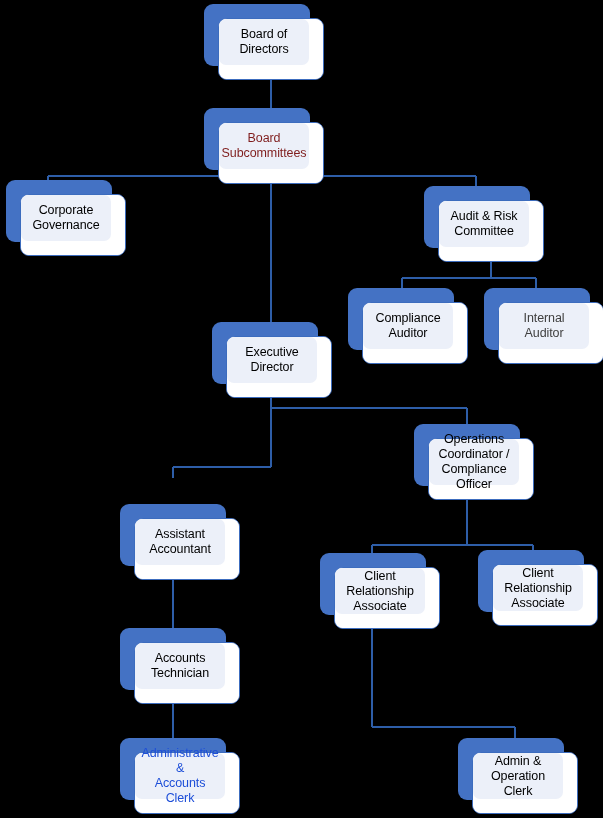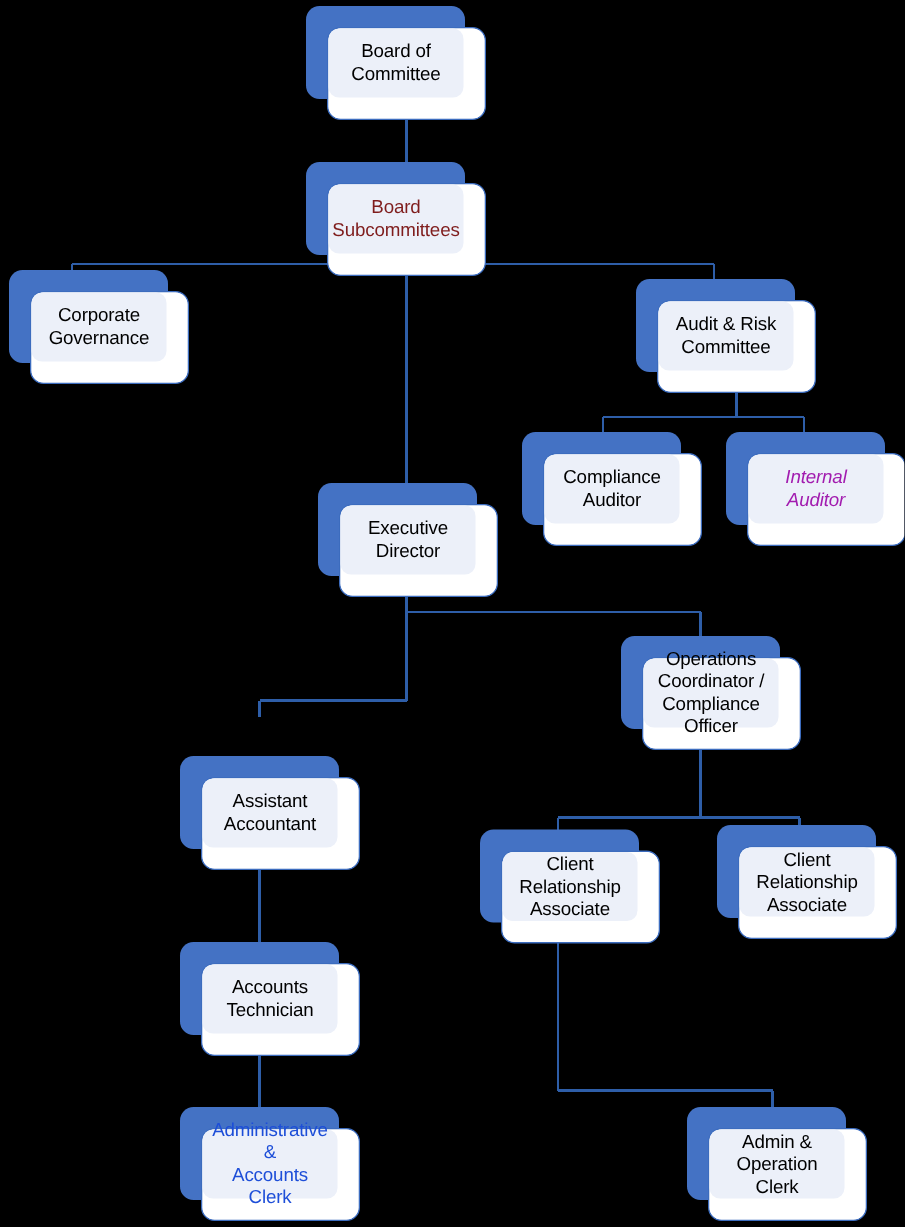--- a/index.html
+++ b/index.html
@@ -129,7 +129,7 @@
         <div class="face" style="border-color: rgb(60, 108, 190);">
           <div class="inner" style="background: rgb(236, 240, 249);">
             <div class="label" style="color: rgb(0, 0, 0);">Board of
-Committee</div>
+Directors</div>
           </div>
         </div>
       </div>

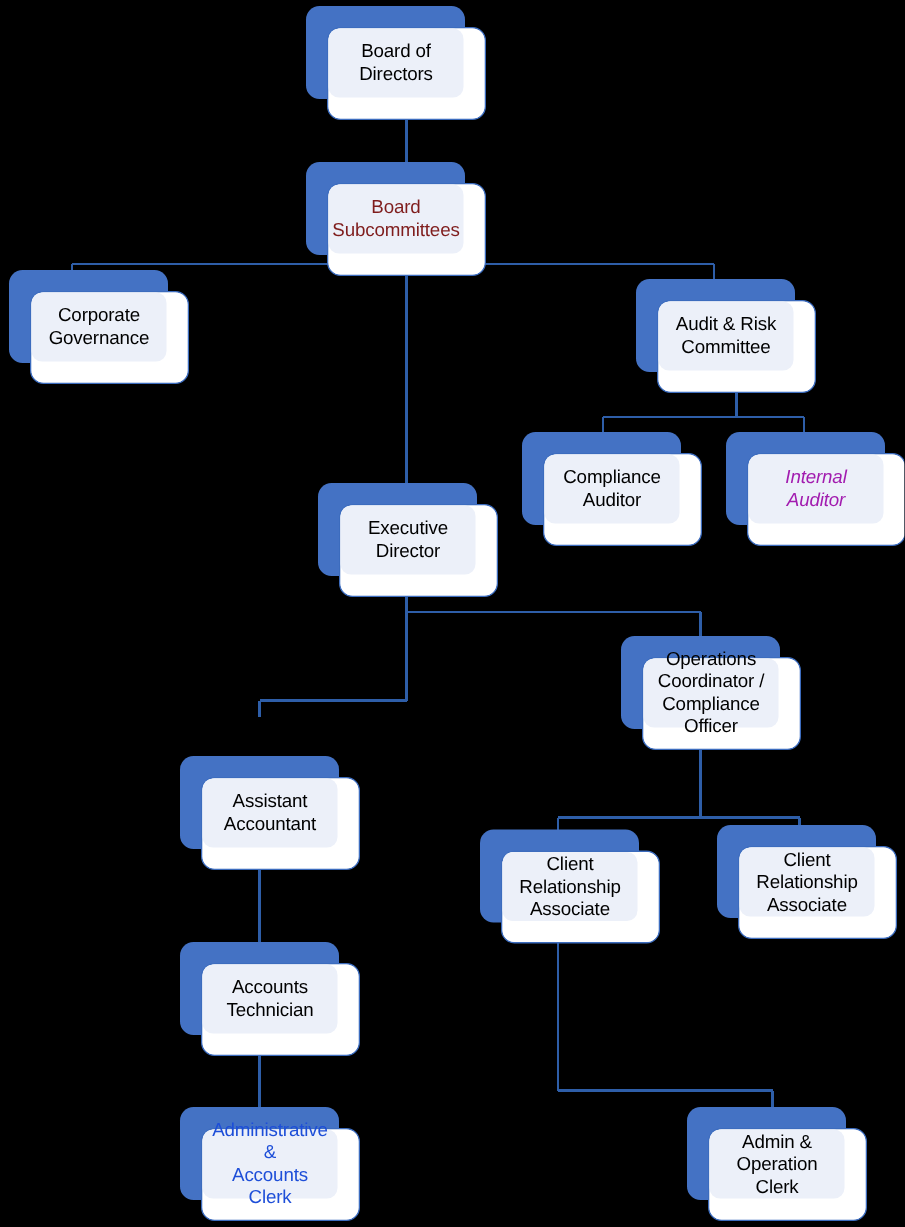--- a/index.html
+++ b/index.html
@@ -173,7 +173,7 @@
         <div class="shadow" style="background: rgb(68, 114, 196);"></div>
         <div class="face" style="border-color: rgb(60, 108, 190);">
           <div class="inner" style="background: rgb(236, 240, 249);">
-            <div class="label" style="color: #a21caf; font-style: italic;">Internal Auditor</div>
+            <div class="label" style="color: #404040;">Internal Auditor</div>
           </div>
         </div>
       </div>

